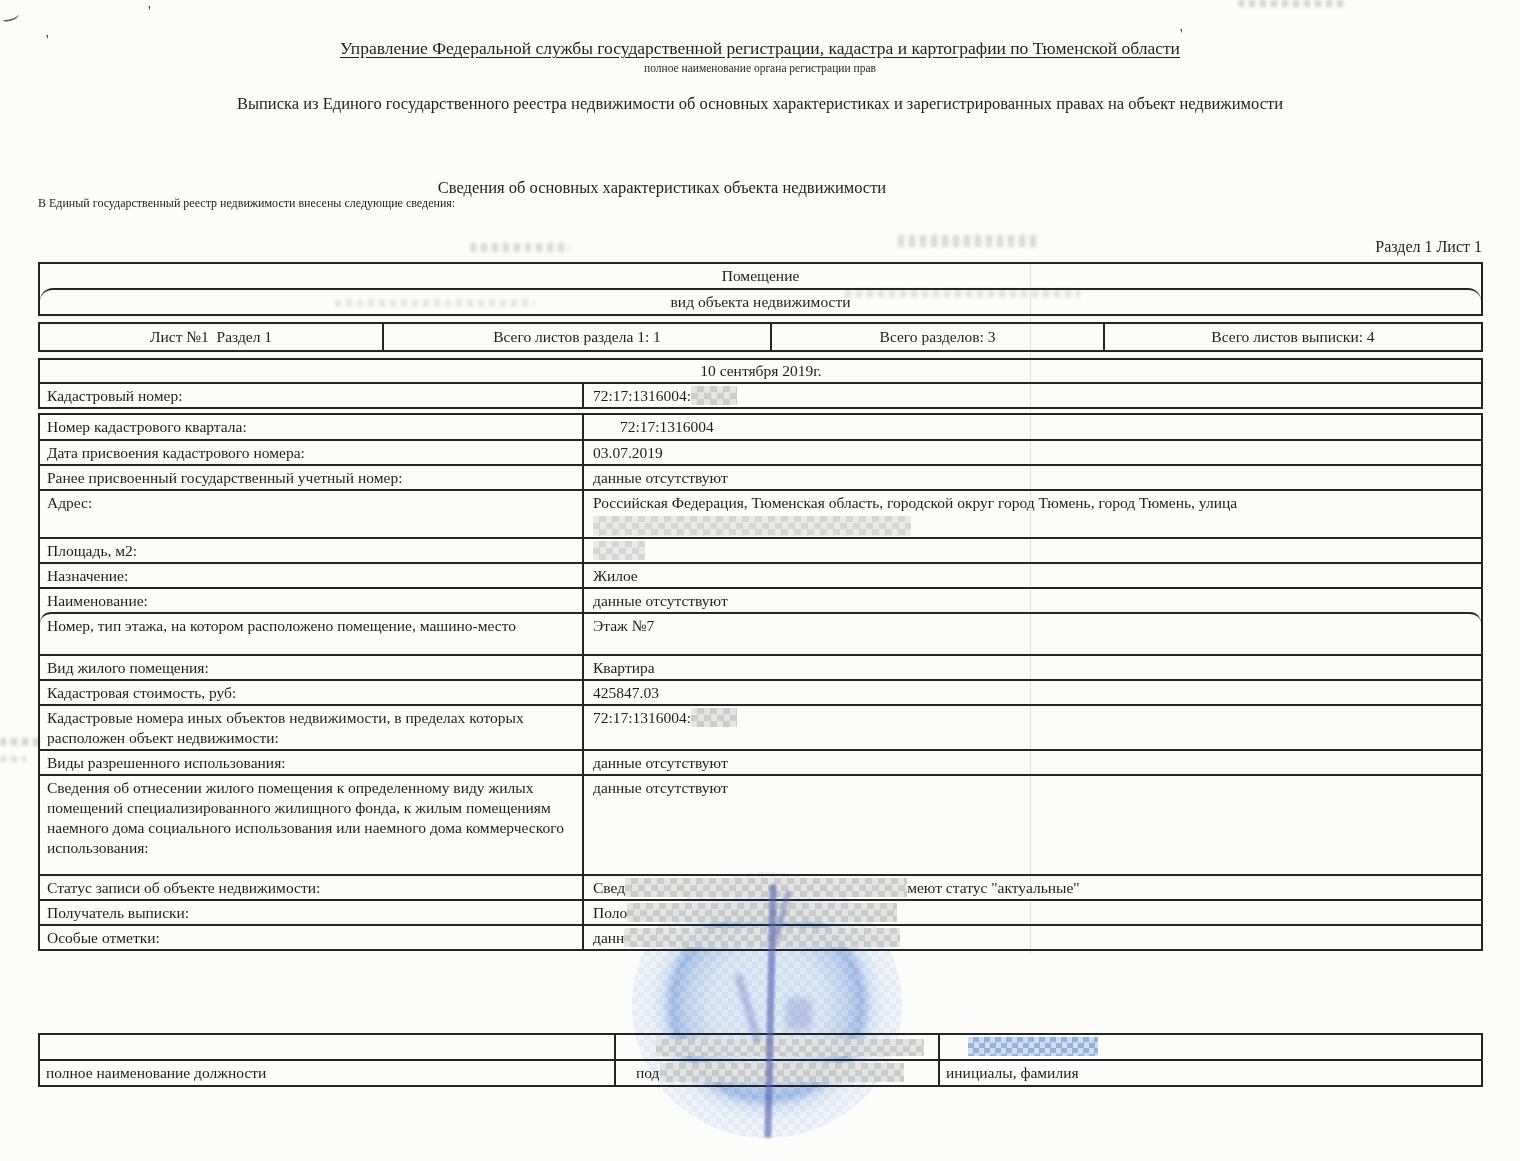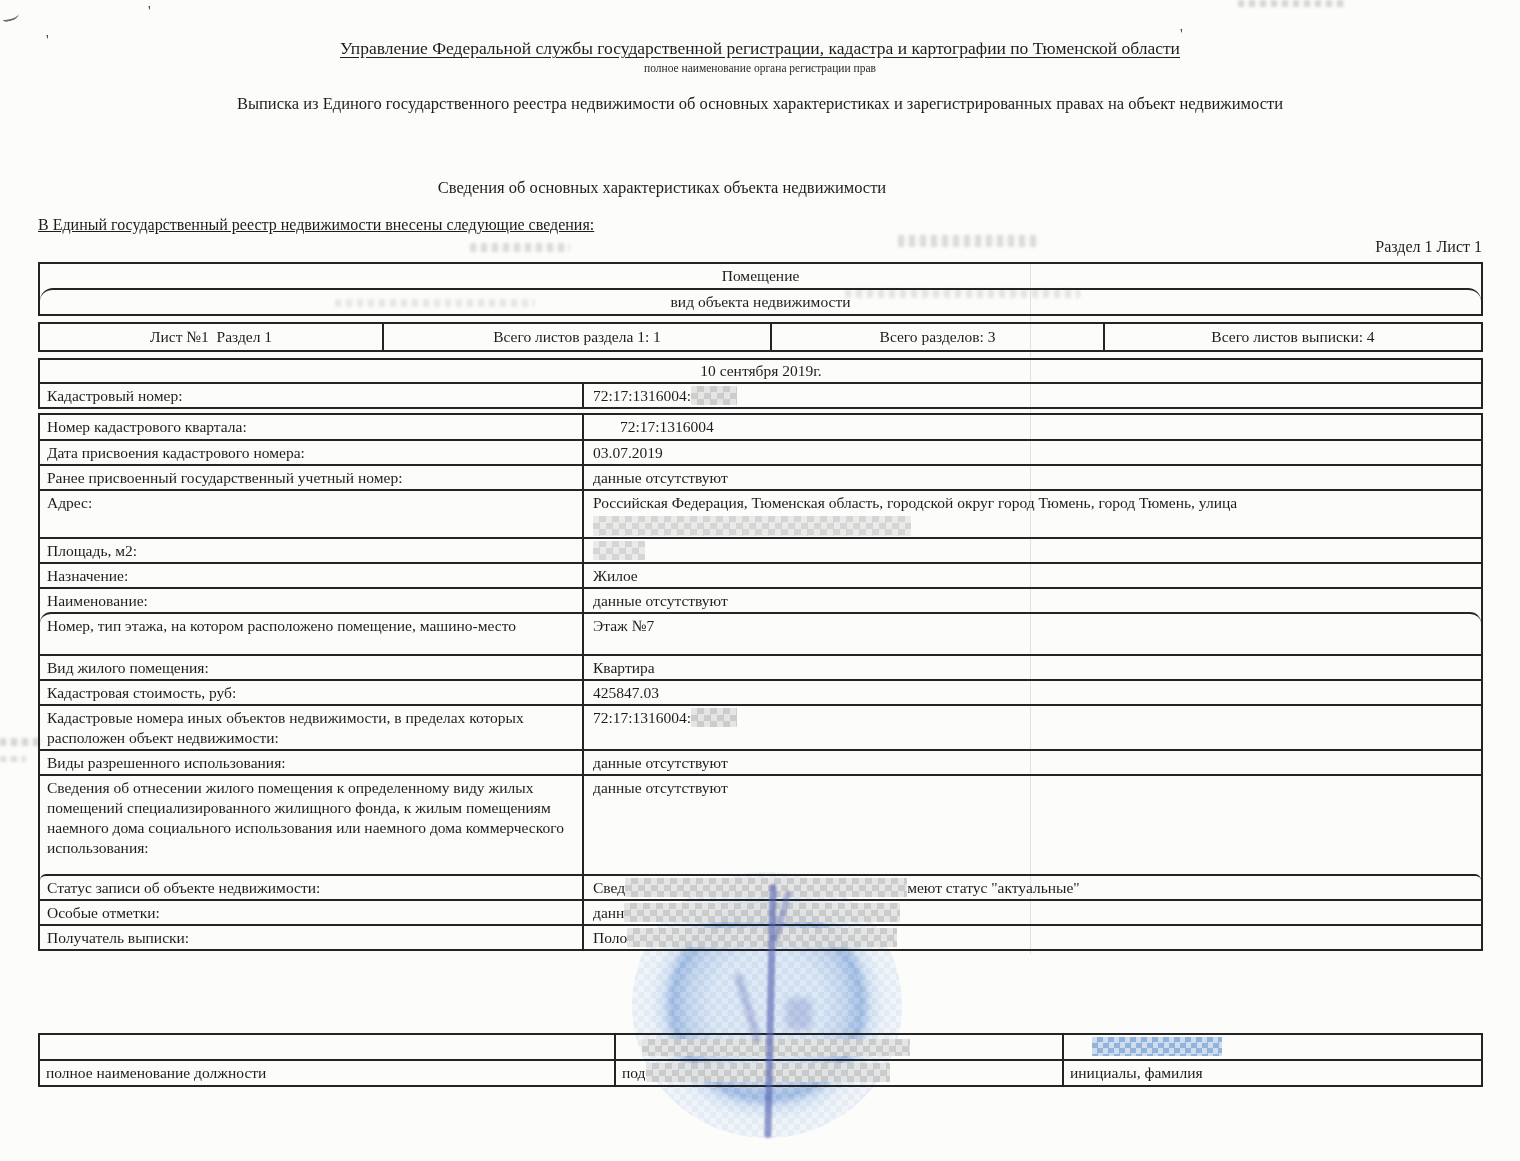--- a/index.html
+++ b/index.html
@@ -18,7 +18,7 @@
   .h-org-cap{left:0;top:62px;width:1520px;text-align:center;font-size:11.5px;color:#2a2a2a;}
   .h-doc{left:0;top:94px;width:1520px;text-align:center;font-size:16.5px;}
   .h-sec{left:0;top:178px;width:1324px;text-align:center;font-size:16.5px;}
-  .h-intro{left:38px;top:216px;font-size:16px;text-decoration:underline;}
+  .h-intro{left:38px;top:196px;font-size:12px;}
   .h-sheet{left:0;top:238px;width:1482px;text-align:right;font-size:16px;}
   
   .tbl{

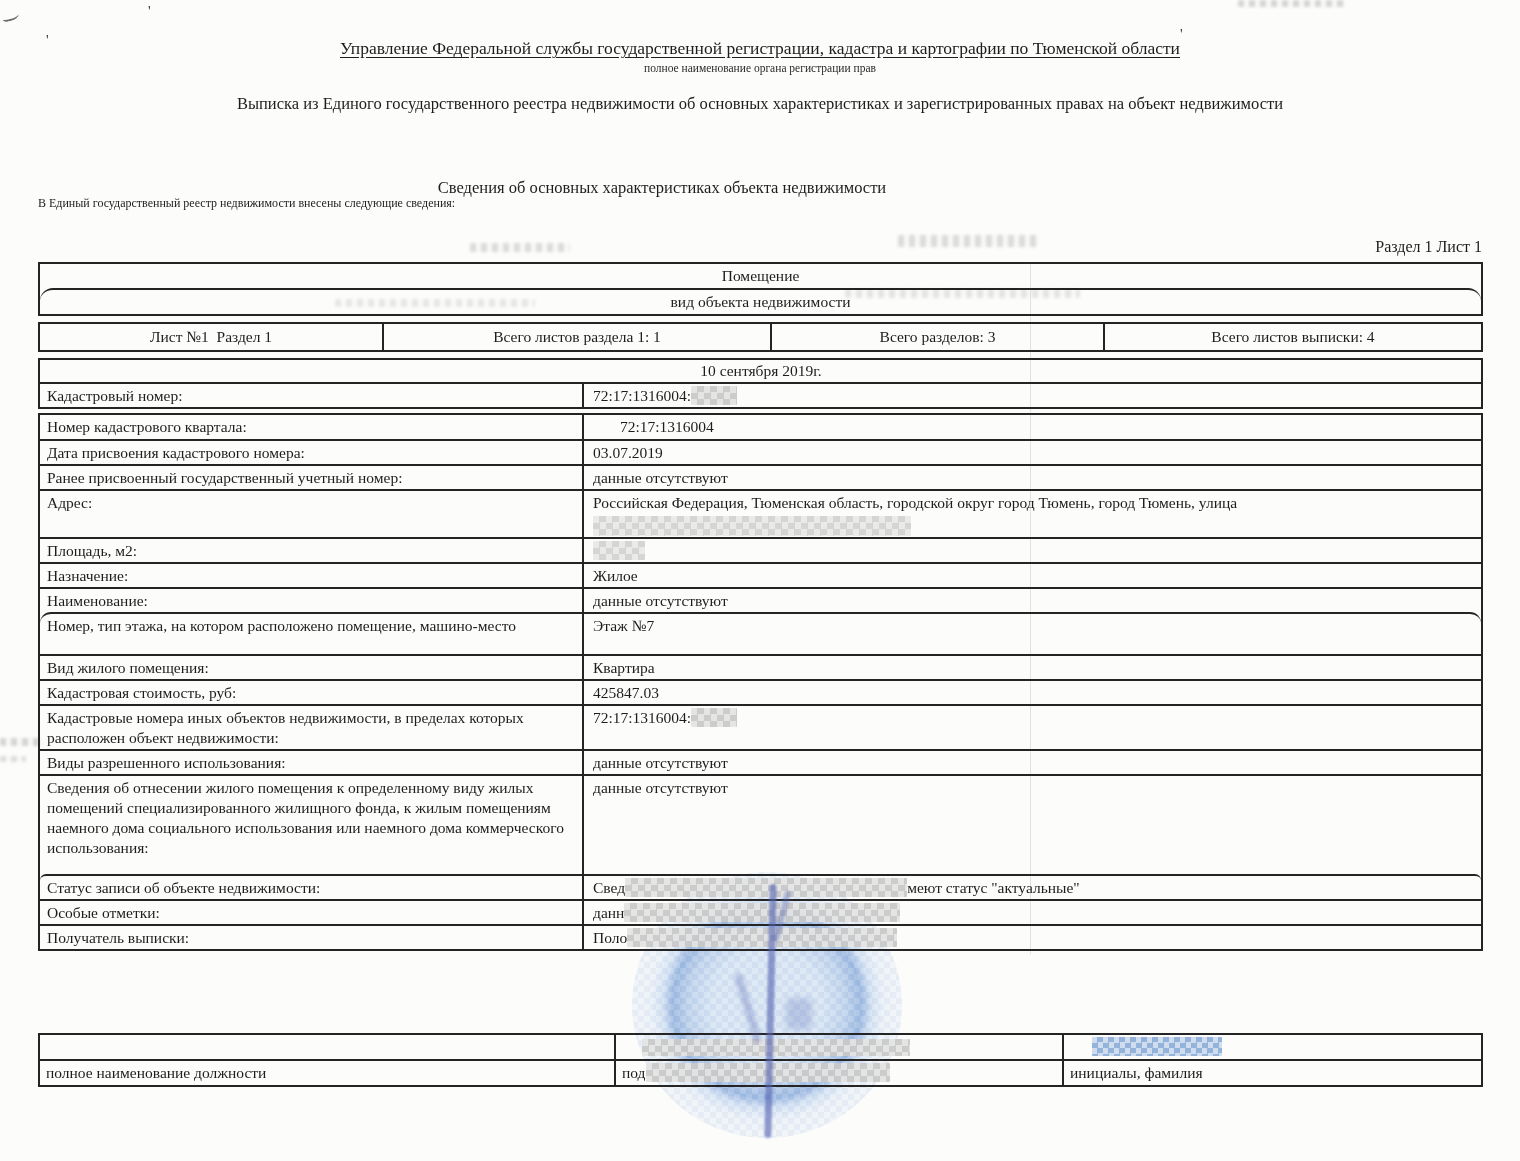--- a/index.html
+++ b/index.html
@@ -195,7 +195,7 @@
     <div class="lc">Сведения об отнесении жилого помещения к определенному виду жилых помещений специализированного жилищного фонда, к жилым помещениям наемного дома социального использования или наемного дома коммерческого использования:</div>
     <div class="vc">данные отсутствуют</div>
   </div>
-  <div class="r" style="min-height:24px;border-radius:6px;">
+  <div class="r" style="min-height:24px;">
     <div class="lc">Статус записи об объекте недвижимости:</div>
     <div class="vc"><span>Свед</span><span class="red" style="width:282px;"></span><span>меют статус "актуальные"</span></div>
   </div>

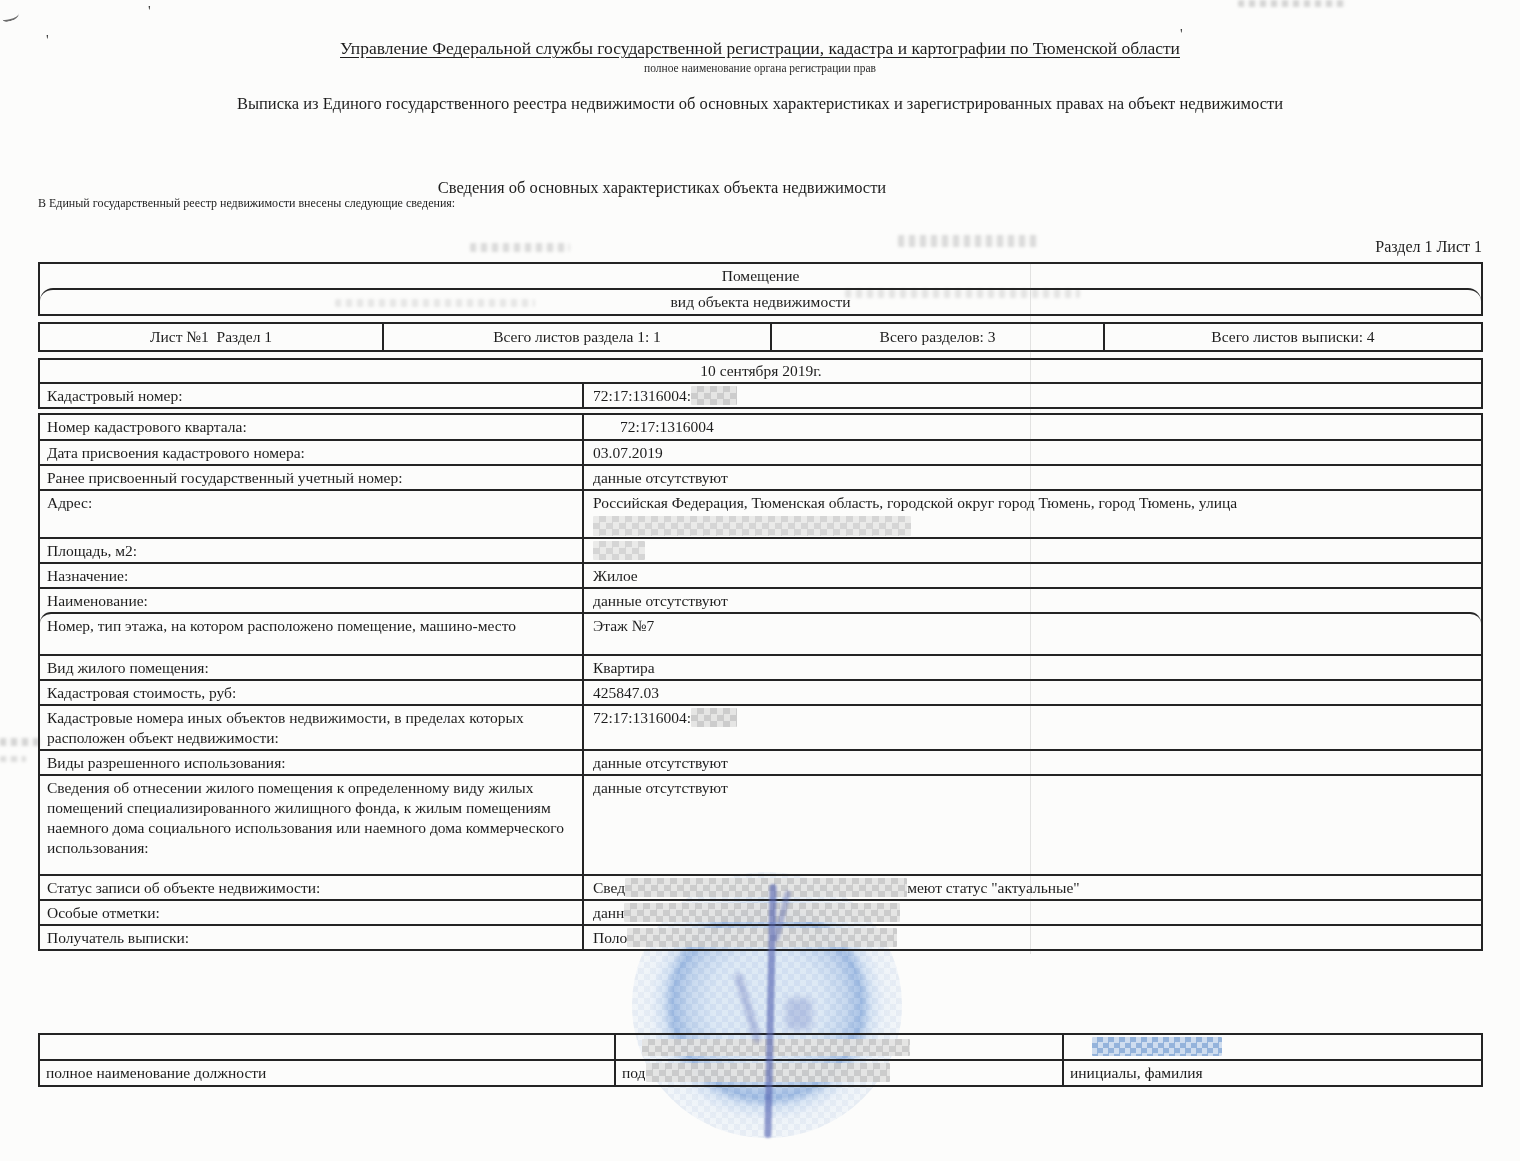--- a/index.html
+++ b/index.html
@@ -200,12 +200,12 @@
     <div class="vc"><span>Свед</span><span class="red" style="width:282px;"></span><span>меют статус "актуальные"</span></div>
   </div>
   <div class="r" style="min-height:24px;">
+    <div class="lc">Получатель выписки:</div>
+    <div class="vc"><span>Поло</span><span class="red" style="width:270px;"></span></div>
+  </div>
+  <div class="r" style="min-height:24px;">
     <div class="lc">Особые отметки:</div>
     <div class="vc"><span>данн</span><span class="red" style="width:276px;"></span></div>
-  </div>
-  <div class="r" style="min-height:24px;">
-    <div class="lc">Получатель выписки:</div>
-    <div class="vc"><span>Поло</span><span class="red" style="width:270px;"></span></div>
   </div>
 </div>
 

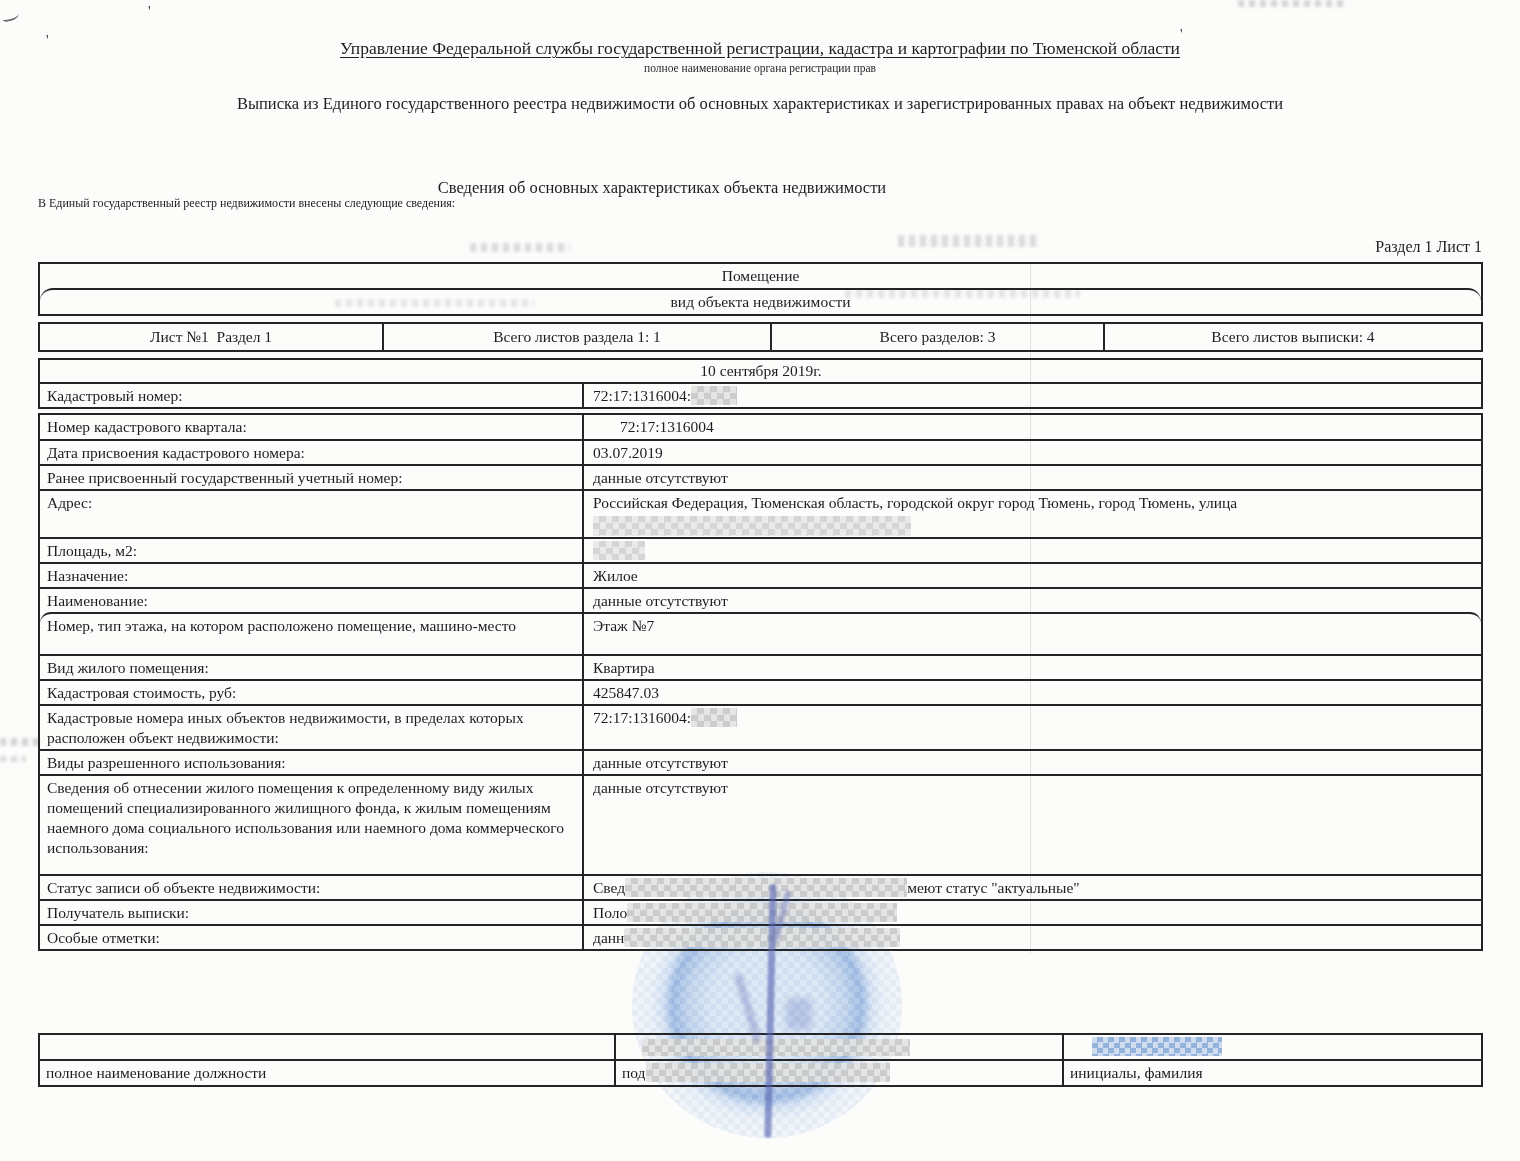--- a/index.html
+++ b/index.html
@@ -41,7 +41,7 @@
   .sc-a{width:344px;}.sc-b{width:388px;}.sc-c{width:333px;}.sc-d{flex:1;}
   
   .sg1{width:576px;border-right:2px solid #242424;box-sizing:border-box;padding:2px 6px;}
-  .sg2{width:448px;border-right:2px solid #242424;box-sizing:border-box;padding:2px 6px;}
+  .sg2{width:324px;border-right:2px solid #242424;box-sizing:border-box;padding:2px 20px;}
   .sg3{flex:1;padding:2px 6px;}
   
   .red{

